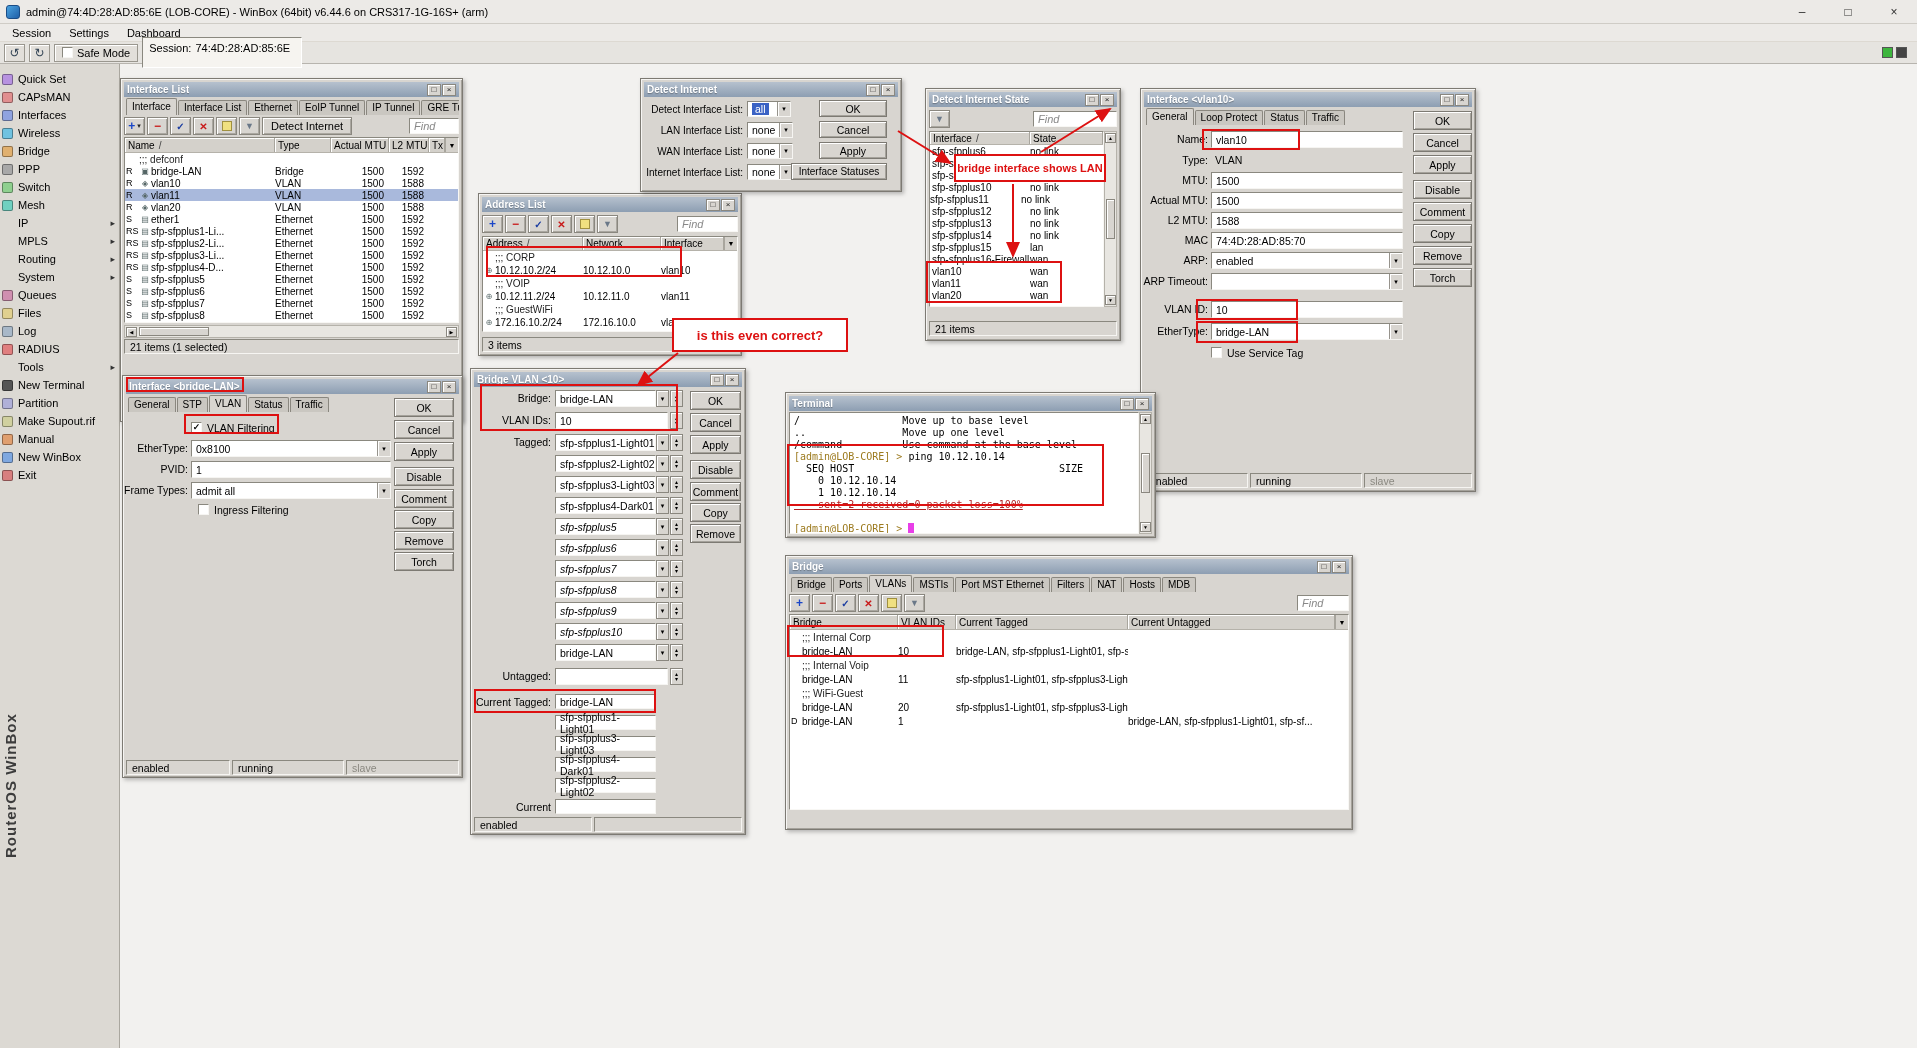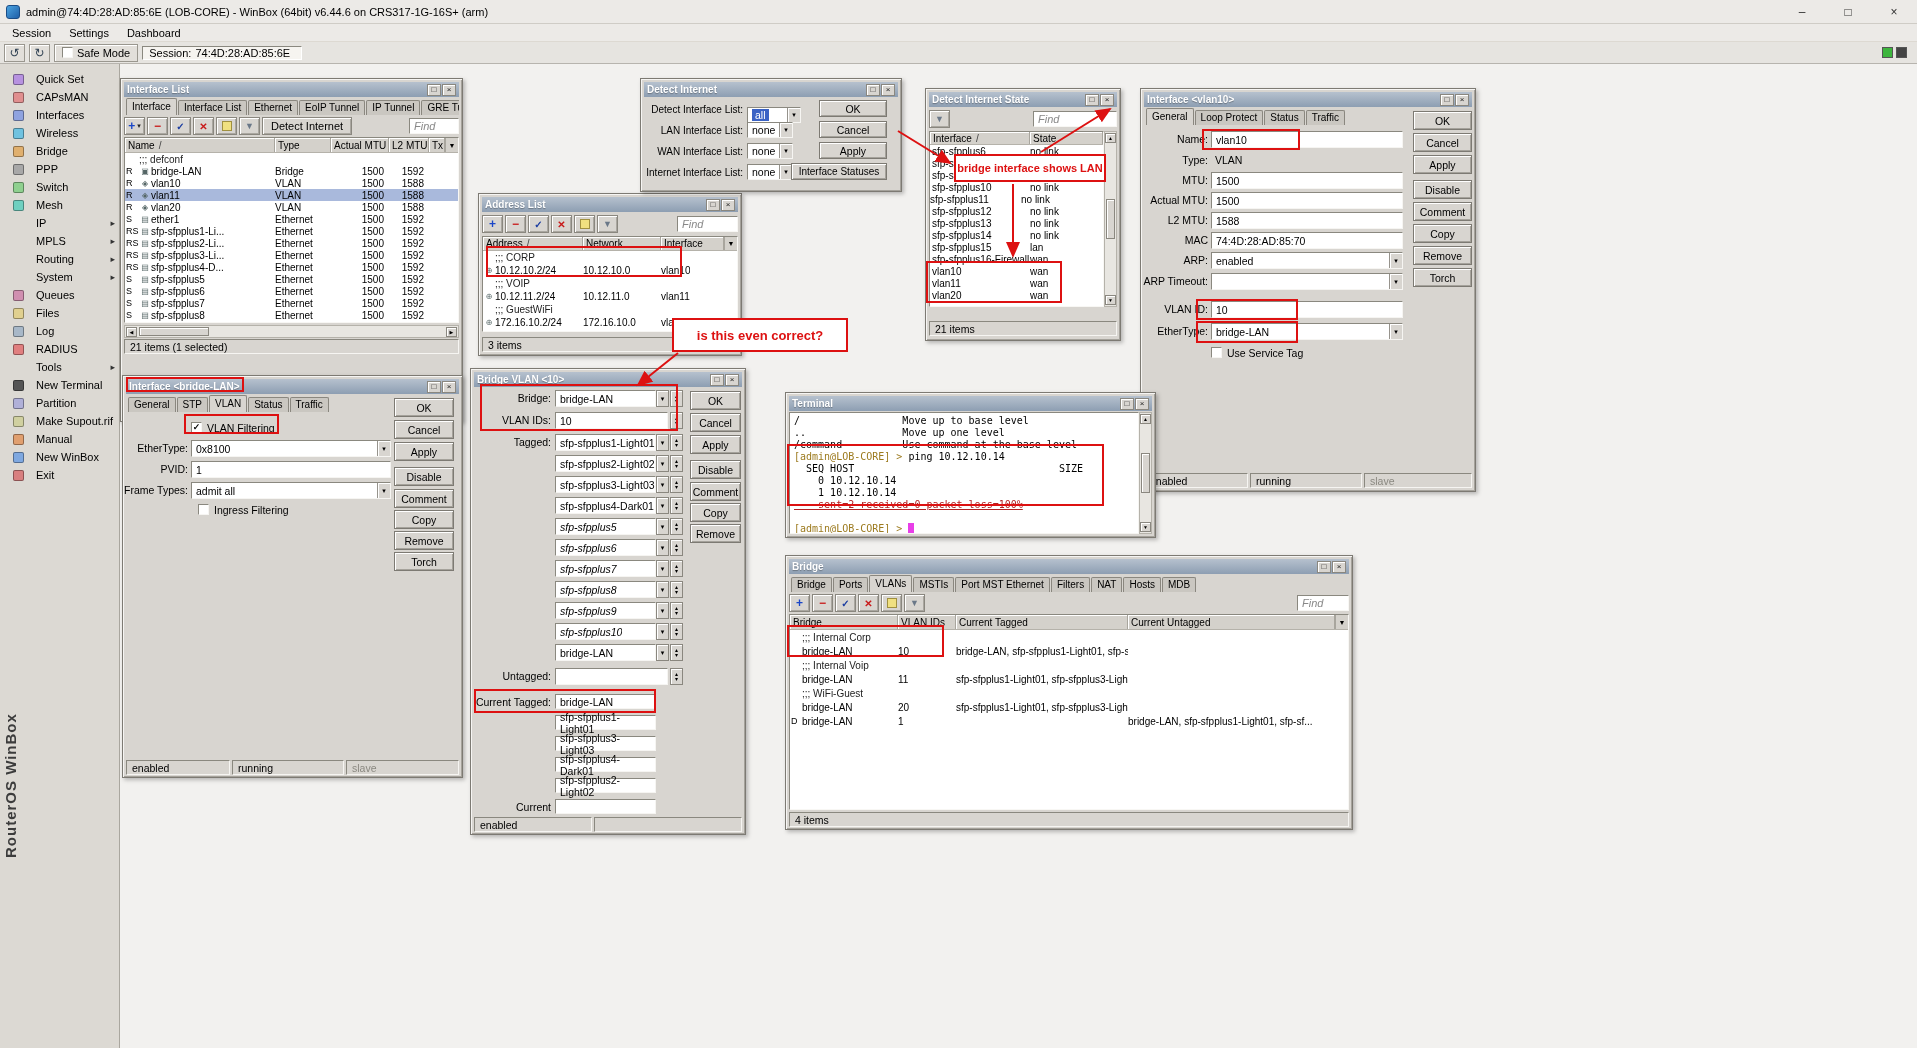--- a/index.html
+++ b/index.html
@@ -16,7 +16,7 @@
 .topbar{position:absolute;left:0;top:42px;width:100%;height:22px;background:#e6e4e0;border-bottom:1px solid #b7b4ae;display:flex;align-items:center;gap:4px;padding-left:4px;z-index:5}
 .navbtn{width:21px;height:18px;border:1px solid #9a978f;background:#e2dfda;box-shadow:inset 1px 1px 0 #fff;display:flex;align-items:center;justify-content:center;color:#345;font-size:12px}
 .safemode{height:18px;border:1px solid #9a978f;background:#e2dfda;box-shadow:inset 1px 1px 0 #fff;display:flex;align-items:center;gap:4px;padding:0 7px}
-.sessbox{height:14px;border:1px solid;border-color:#8a887f #fff #fff #8a887f;background:#f6f4f0;display:flex;align-items:center;gap:4px;padding:4px 6px;min-width:160px}
+.sessbox{height:31px;border:1px solid;border-color:#8a887f #fff #fff #8a887f;background:#f6f4f0;display:flex;gap:4px;padding:4px 6px;min-width:160px}
 .topicons{margin-left:auto;display:flex;gap:3px;padding-right:10px}
 .sqicon{width:11px;height:11px;border:1px solid #555}
 

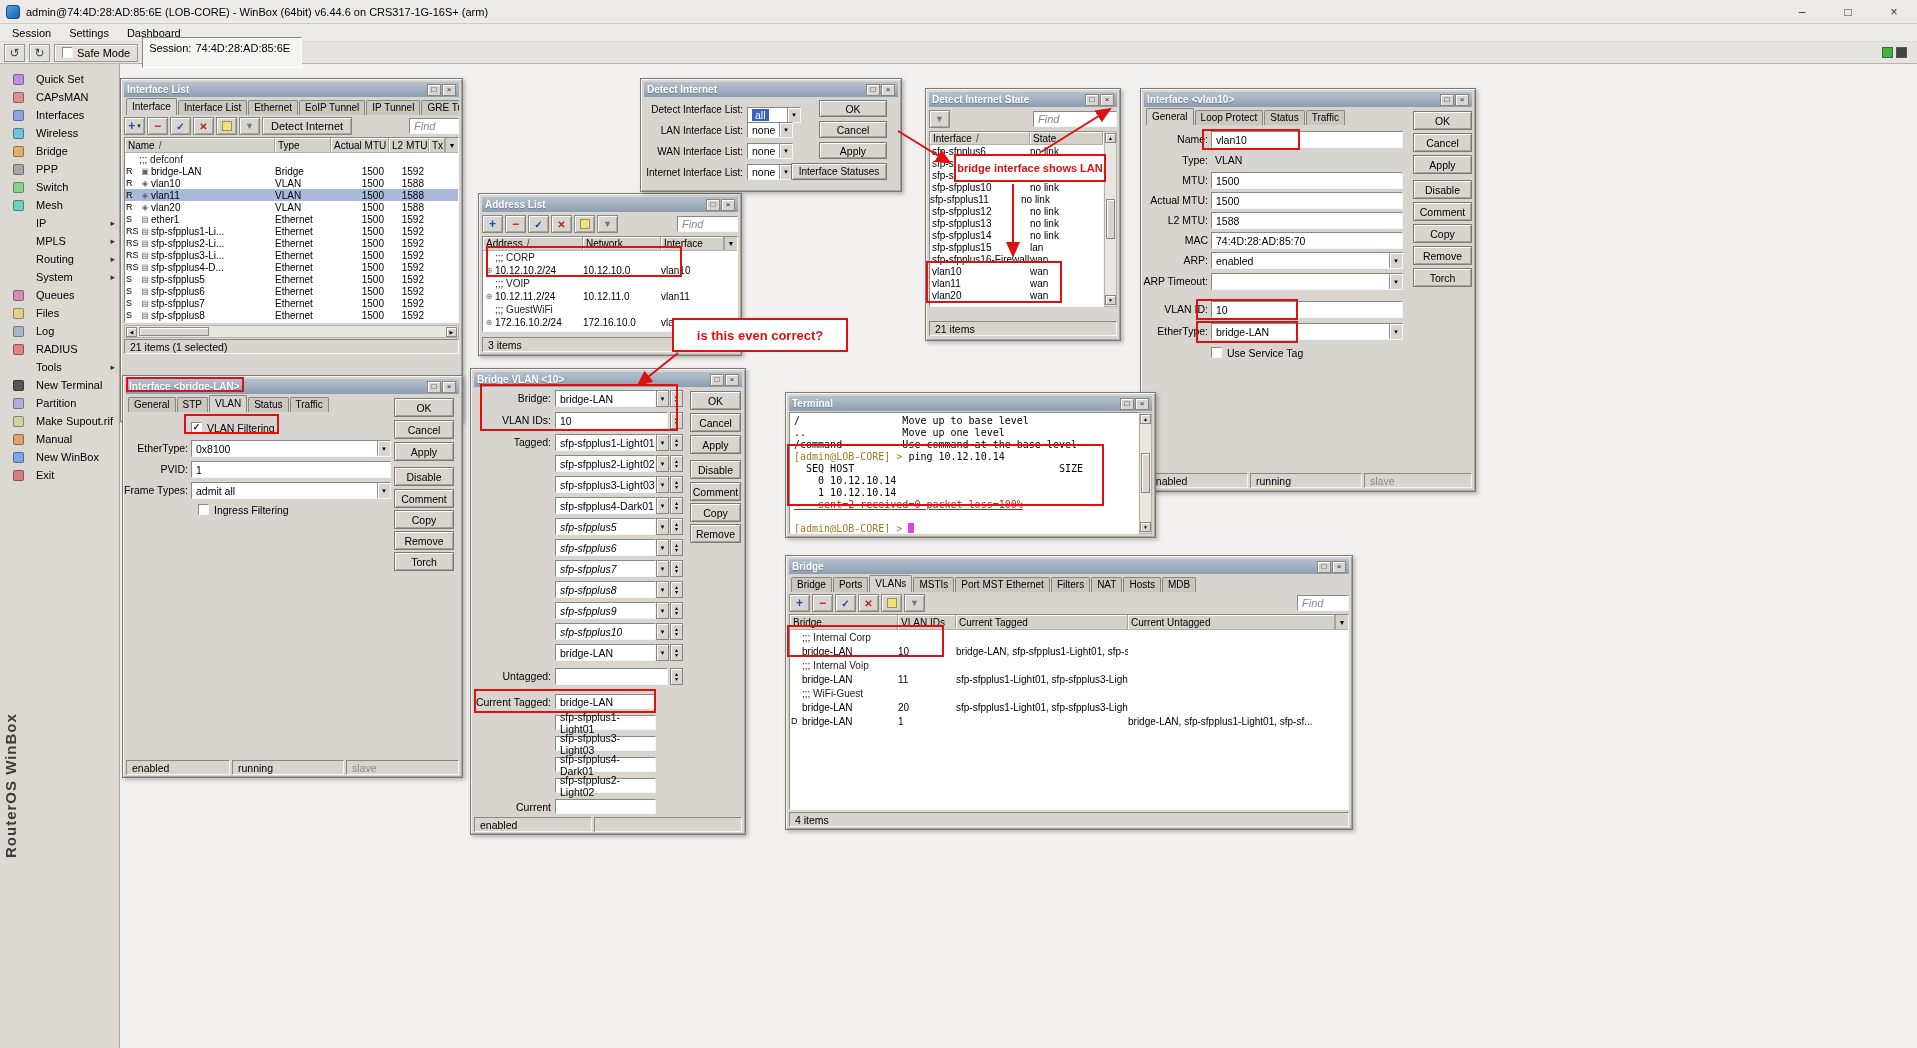--- a/index.html
+++ b/index.html
@@ -21,7 +21,7 @@
 .sqicon{width:11px;height:11px;border:1px solid #555}
 
 .sidebar{position:absolute;left:0;top:64px;width:120px;height:984px;background:#dcd9d3;border-right:1px solid #aaa79f;padding-top:6px;z-index:4}
-.sbitem{height:18px;display:flex;align-items:center;gap:12px;padding:0 4px 0 13px}
+.sbitem{height:18px;display:flex;align-items:center;gap:5px;padding:0 4px 0 2px}
 .sbicon{width:11px;height:11px;border-radius:2px;border:1px solid rgba(0,0,0,.35);flex:none}
 .sbnone{width:11px;height:11px;border:none;background:transparent;flex:none}
 .sbarrow{margin-left:auto;font-size:9px;color:#333}

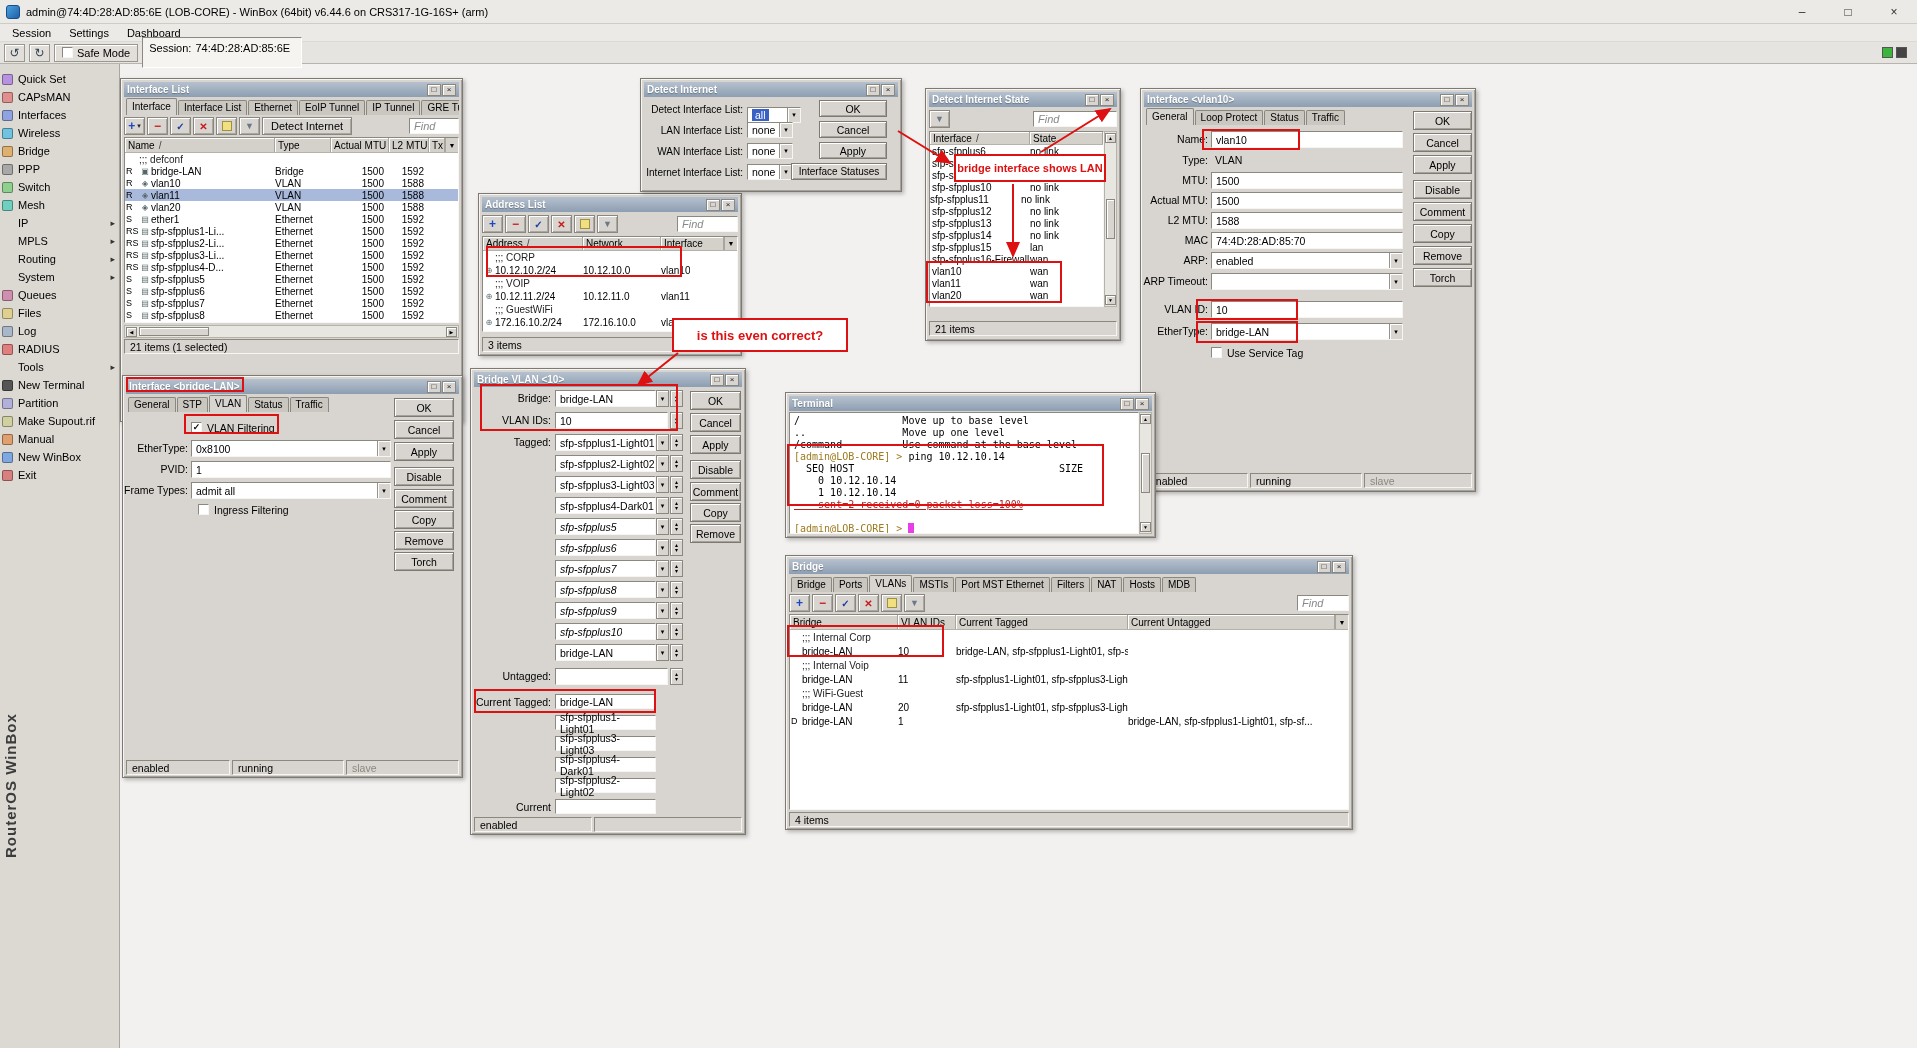--- a/index.html
+++ b/index.html
@@ -483,7 +483,7 @@
       </span>
   </div>
   <span class="flabel" style="left:2px;top:22px;width:100px;font-size:10px">Detect Interface List:</span>
-  <span class="dd" style="left:106px;top:28px;width:54px;height:16px">
+  <span class="dd" style="left:106px;top:22px;width:44px;height:16px">
       <span class="ddv ddsel">all</span>
       <b class="ddb">▾</b>
     </span>

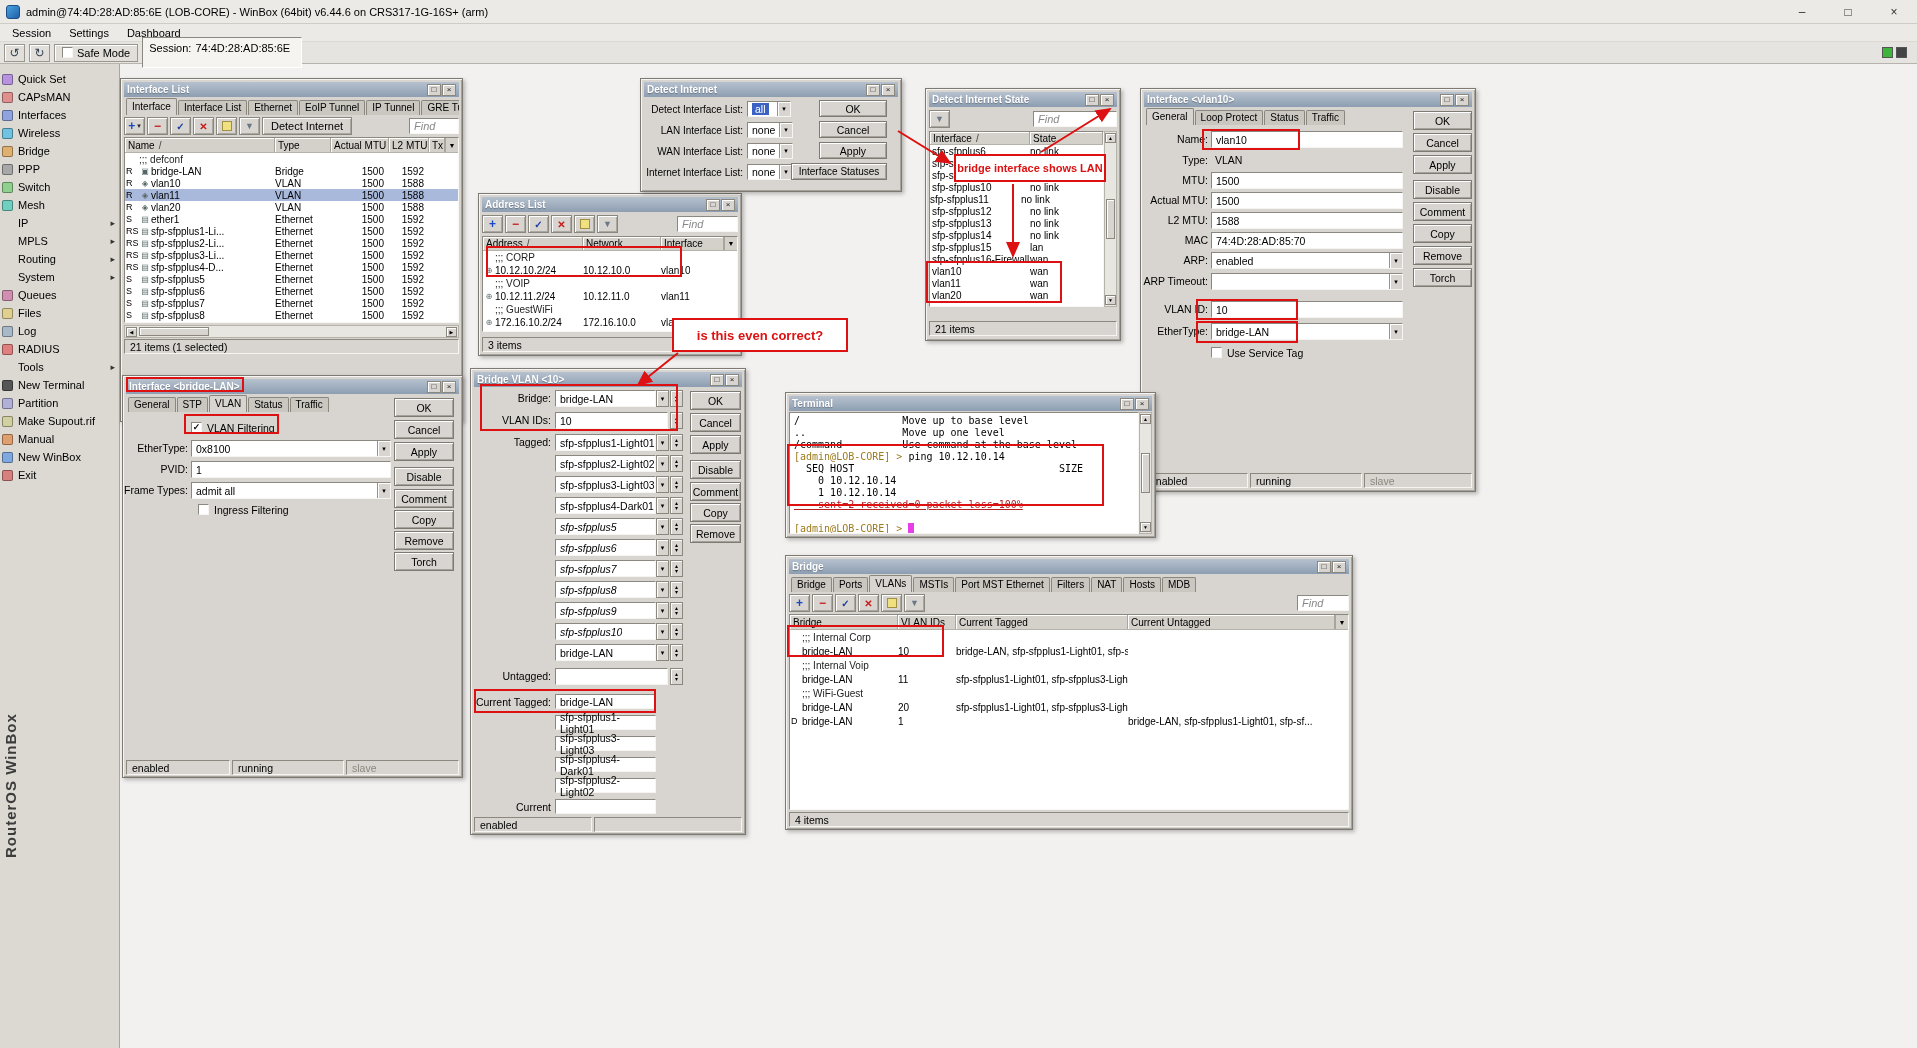--- a/index.html
+++ b/index.html
@@ -956,9 +956,6 @@
         <span>bridge-LAN, sfp-sfpplus1-Light01, sfp-sf...</span>
       </div>
   </div>
-  <div class="sbar" style="top:256px">
-    <span class="sbsec" style="flex:1">4 items</span>
-  </div>
 </div>
 
 <div class="redbox" style="left:486px;top:246px;width:196px;height:31px"></div>

